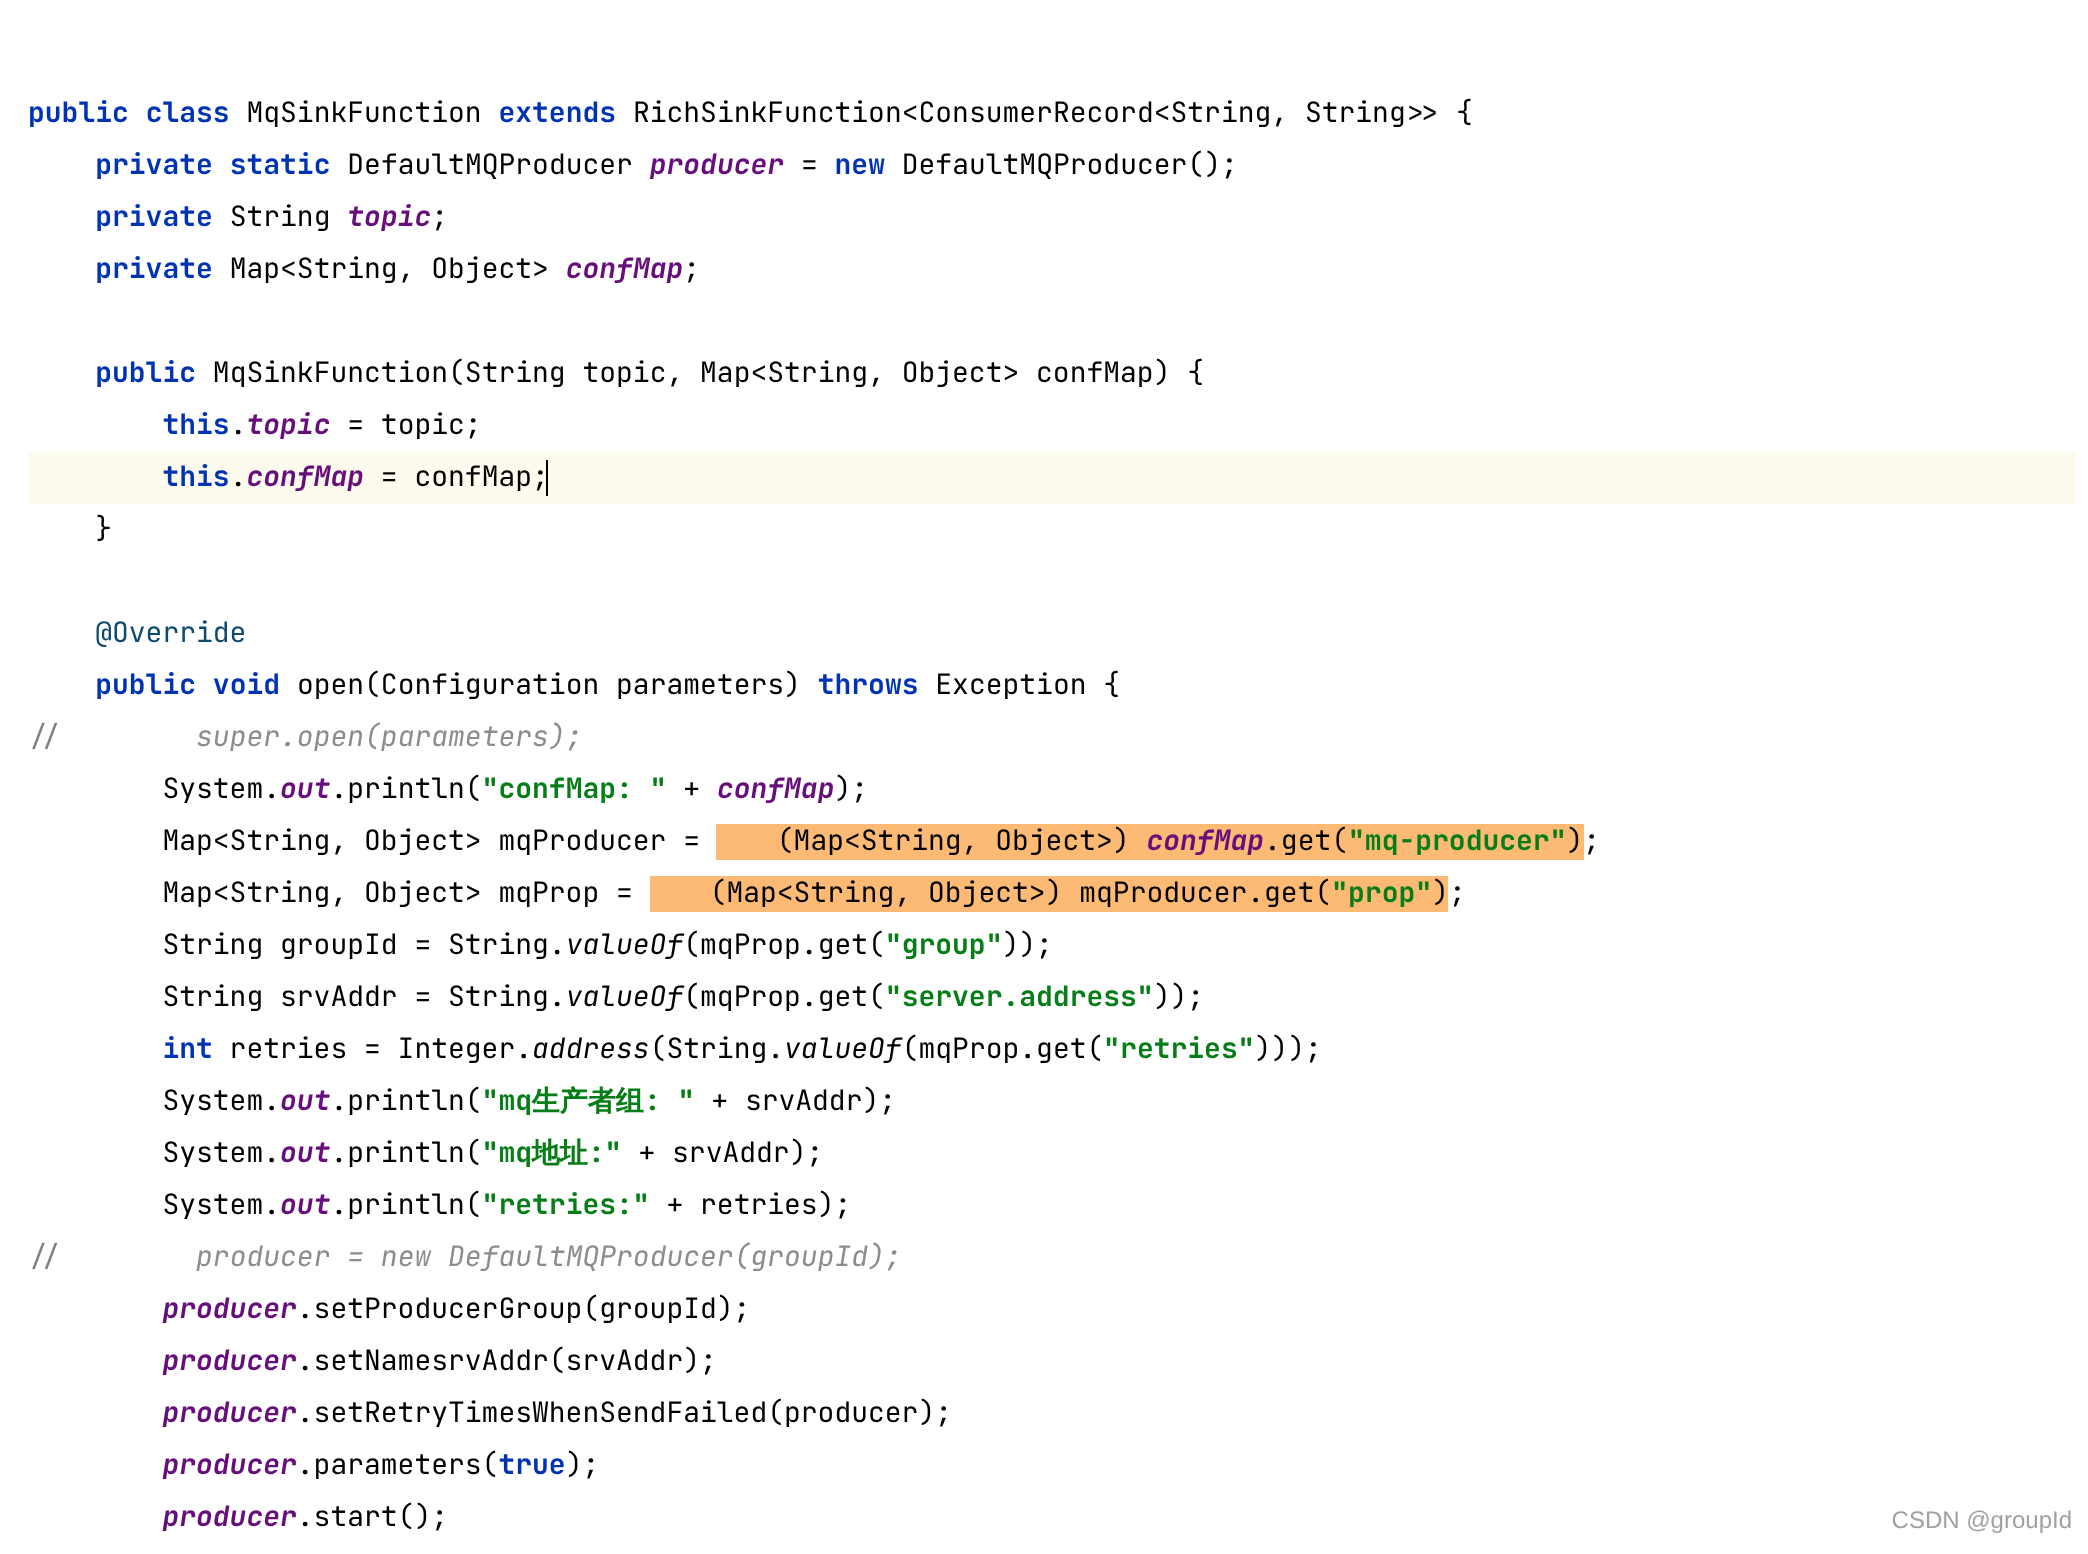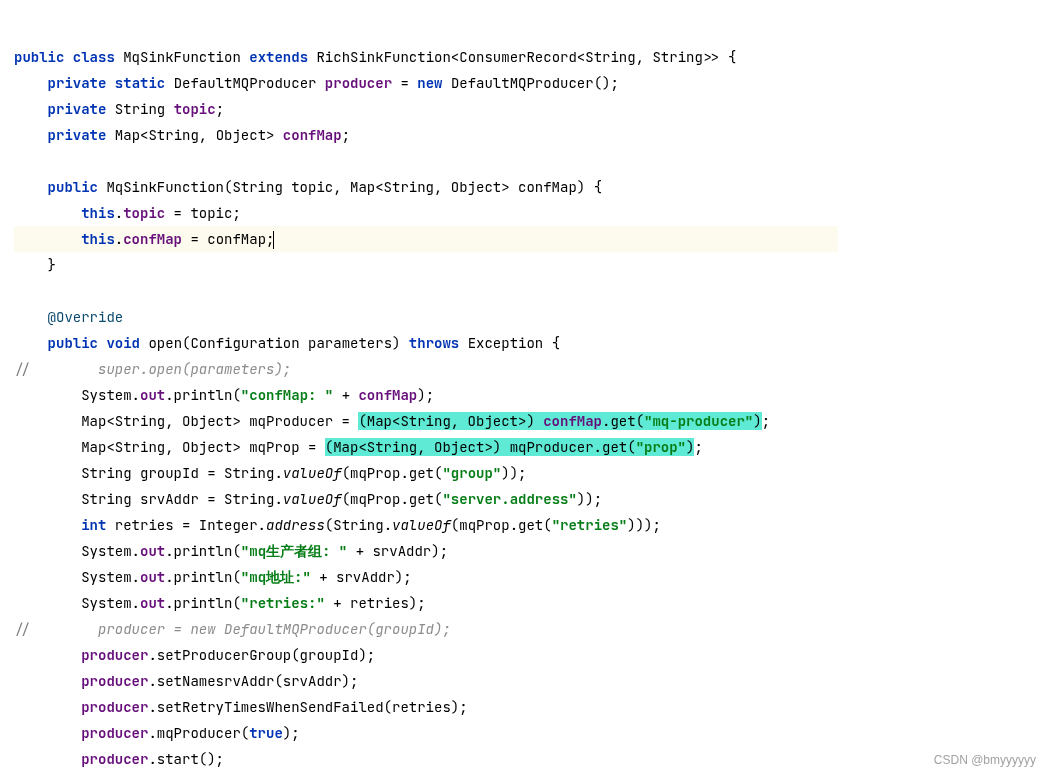--- a/index.html
+++ b/index.html
@@ -21,7 +21,7 @@
     white-space: pre;
   }
   .kw { color: #0033b3; font-weight: bold; }
-  .field { color: #660e7a; font-weight: bold; }
+  .field { color: #660e7a; font-style: italic; font-weight: bold; }
   .str { color: #067d17; font-weight: bold; }
   .ann { color: #0c4a6e; }
   .comment { color: #8c8c8c; font-style: italic; }

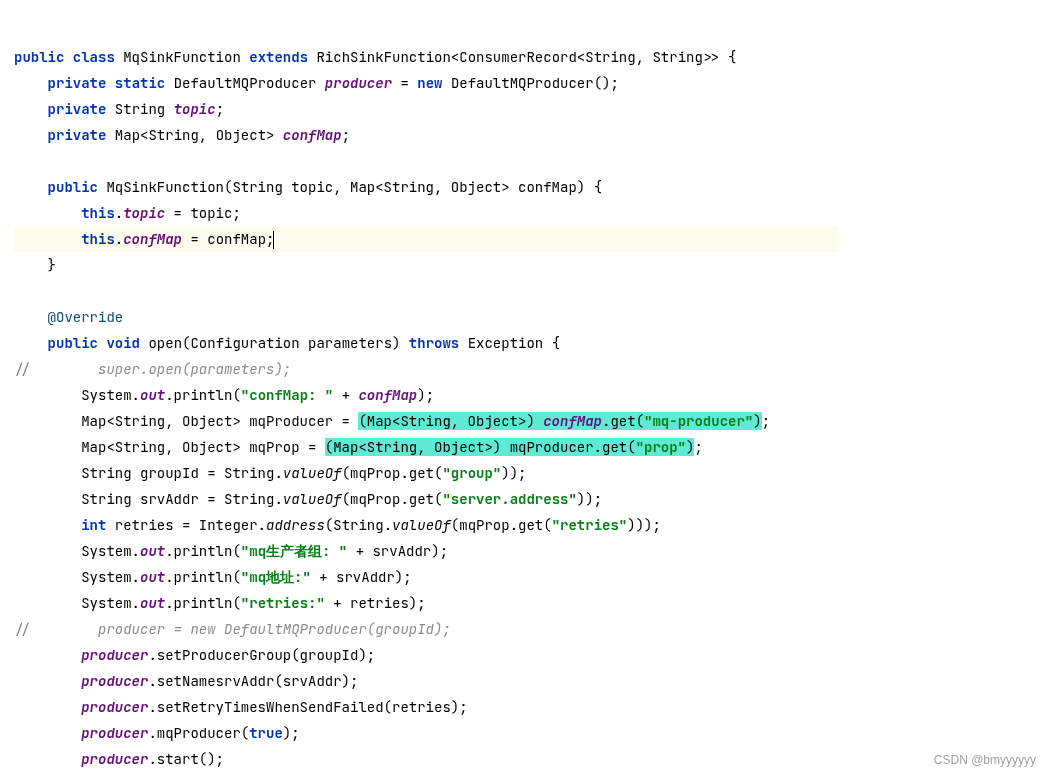--- a/index.html
+++ b/index.html
@@ -30,7 +30,7 @@
   .hl { background: #5eead4; }
   .hlLine {
     display: inline-block;
-    width: 824px;
+    width: 1024px;
     background: #fdfbed;
   }
   .caret {

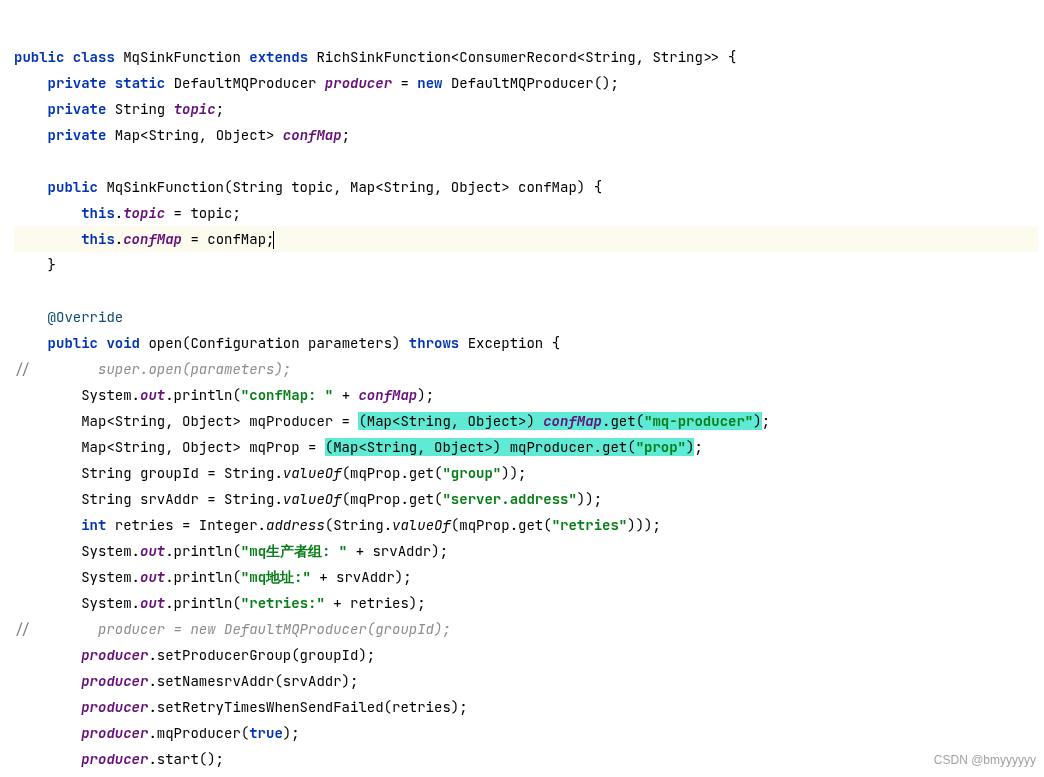--- a/index.html
+++ b/index.html
@@ -27,7 +27,7 @@
   .comment { color: #8c8c8c; font-style: italic; }
   .slashcomment { color:#808080; font-style: normal; }
   .staticmethod { color: #000000; font-style: italic; margin-top: 12px; }
-  .hl { background: #5eead4; }
+  .hl { background: #fdba74; padding-left: 30px; }
   .hlLine {
     display: inline-block;
     width: 1024px;

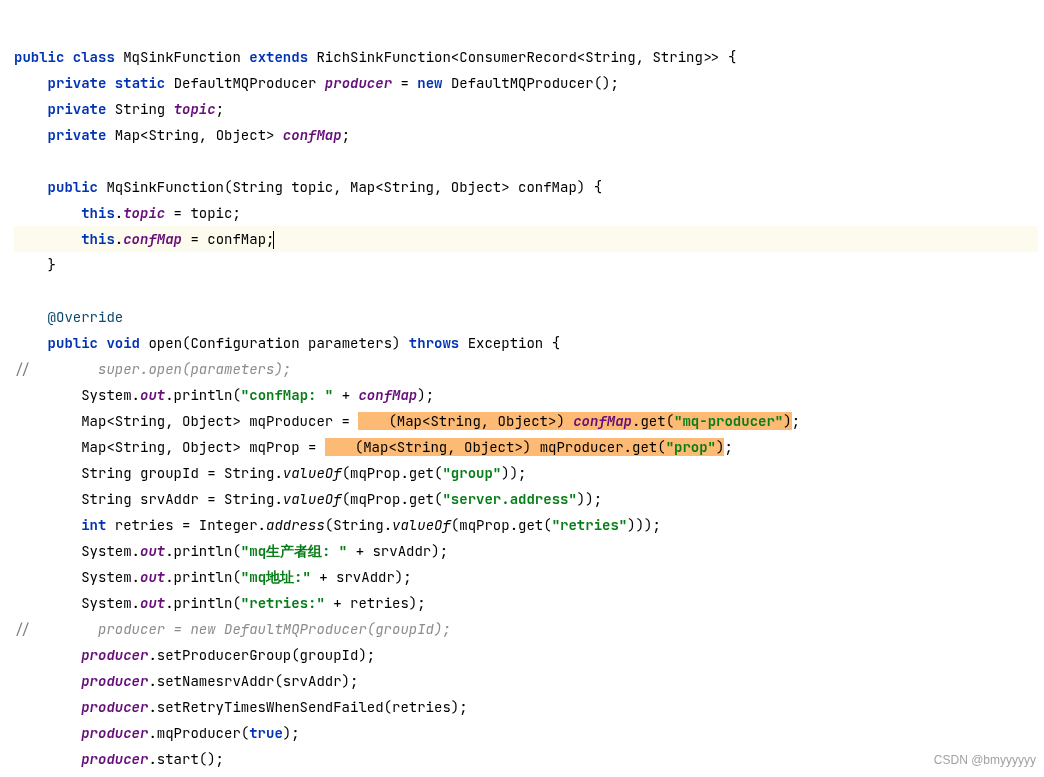--- a/index.html
+++ b/index.html
@@ -79,7 +79,7 @@
 <span><span class="slashcomment">//</span>        <span class="comment">producer = new DefaultMQProducer(groupId);</span></span>
 <span>        <span class="field">producer</span><span>.setProducerGroup(groupId);</span></span>
 <span>        <span class="field">producer</span><span>.setNamesrvAddr(srvAddr);</span></span>
-<span>        <span class="field">producer</span><span>.setRetryTimesWhenSendFailed(retries);</span></span>
+<span>        <span class="field">producer</span><span>.setRetryTimesWhenSendFailed(producer);</span></span>
 <span>        <span class="field">producer</span><span>.mqProducer(</span><span class="kw">true</span>);</span>
 <span>        <span class="field">producer</span><span>.start();</span></span>
 <span>    }</span>

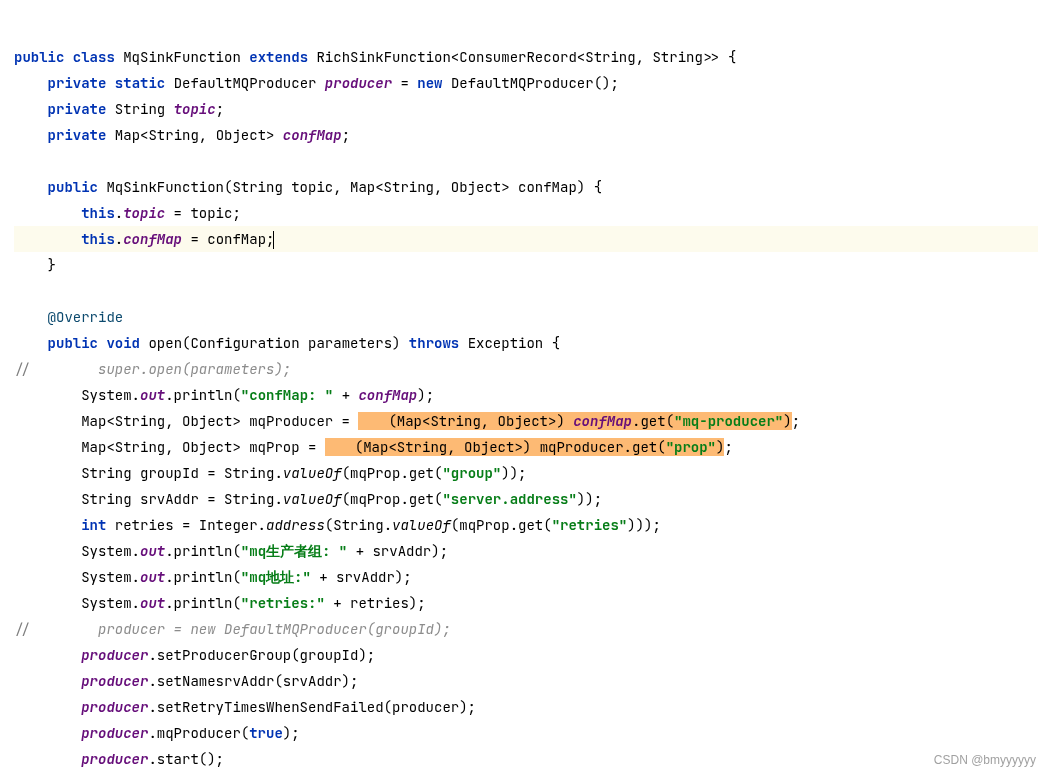--- a/index.html
+++ b/index.html
@@ -80,7 +80,7 @@
 <span>        <span class="field">producer</span><span>.setProducerGroup(groupId);</span></span>
 <span>        <span class="field">producer</span><span>.setNamesrvAddr(srvAddr);</span></span>
 <span>        <span class="field">producer</span><span>.setRetryTimesWhenSendFailed(producer);</span></span>
-<span>        <span class="field">producer</span><span>.mqProducer(</span><span class="kw">true</span>);</span>
+<span>        <span class="field">producer</span><span>.parameters(</span><span class="kw">true</span>);</span>
 <span>        <span class="field">producer</span><span>.start();</span></span>
 <span>    }</span>
 </div>

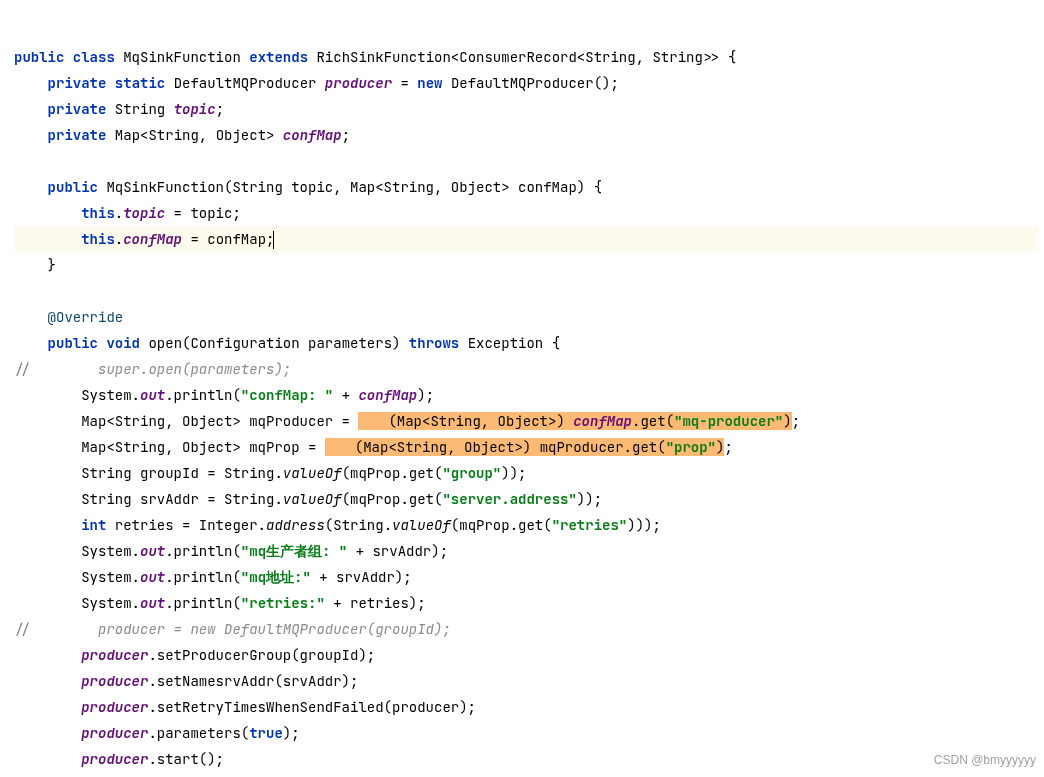--- a/index.html
+++ b/index.html
@@ -85,6 +85,6 @@
 <span>    }</span>
 </div>
 
-<div class="watermark">CSDN @bmyyyyyy</div>
+<div class="watermark">CSDN @groupId</div>
 
 </body></html>

